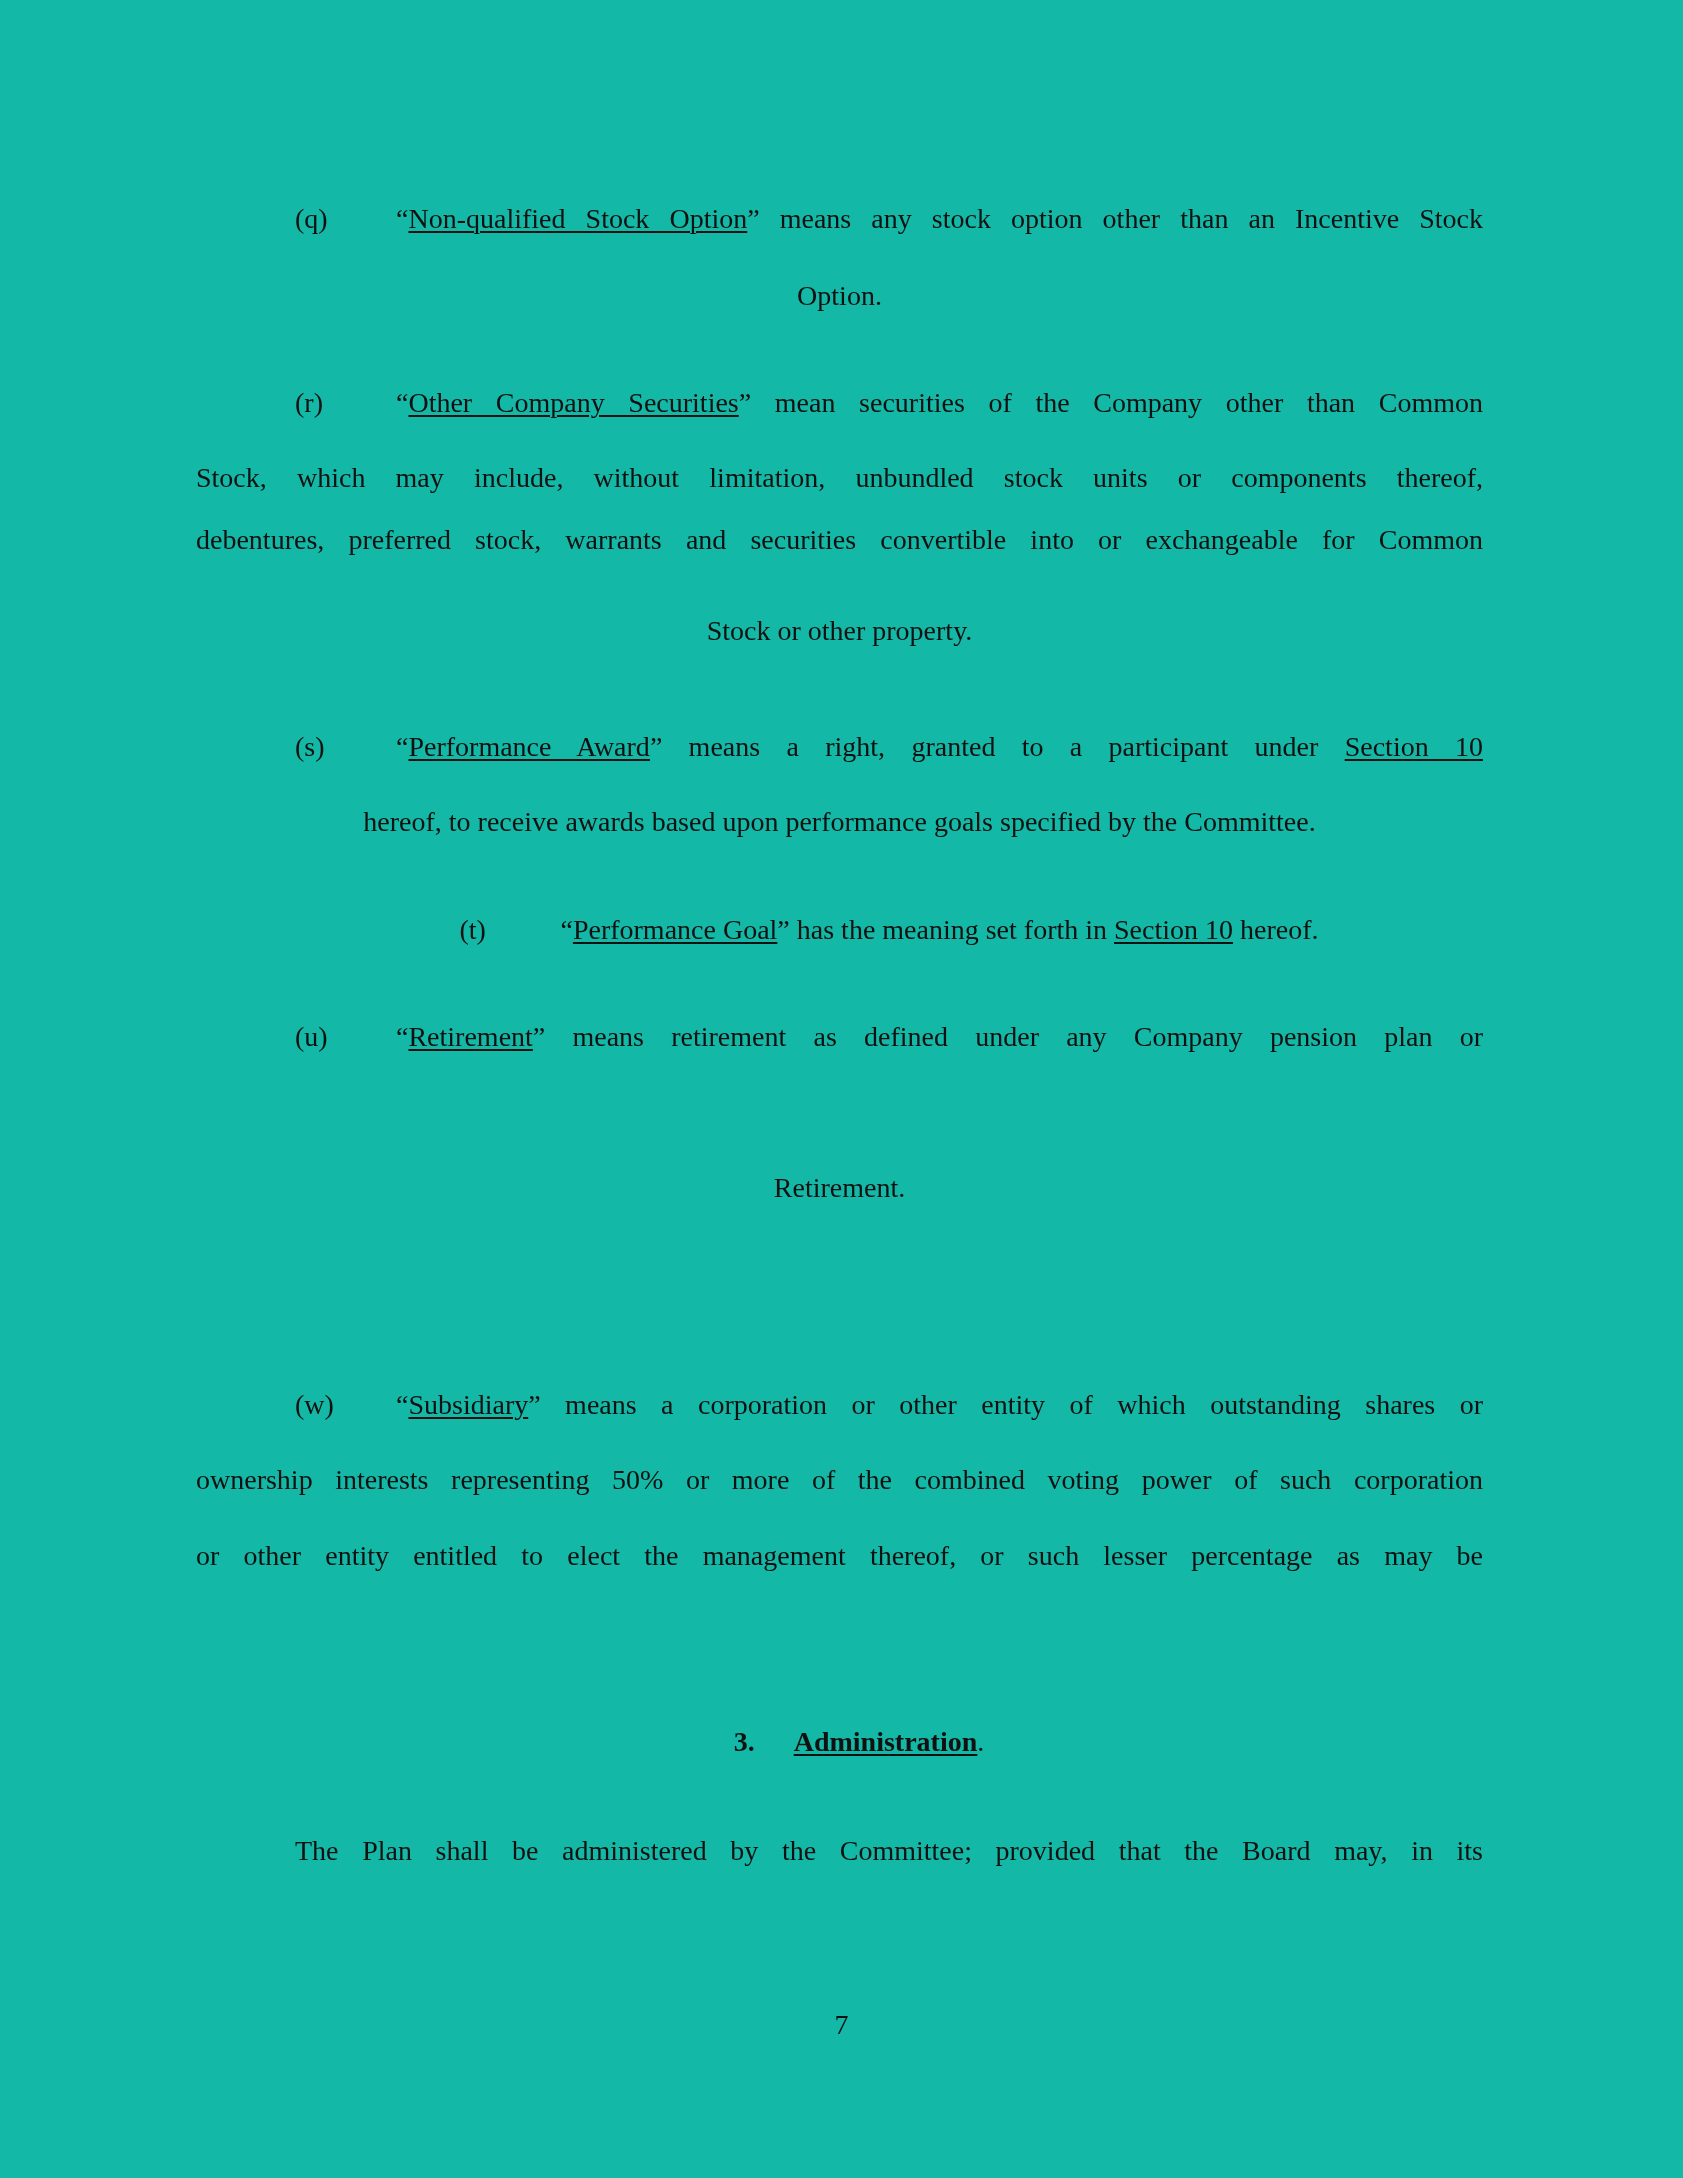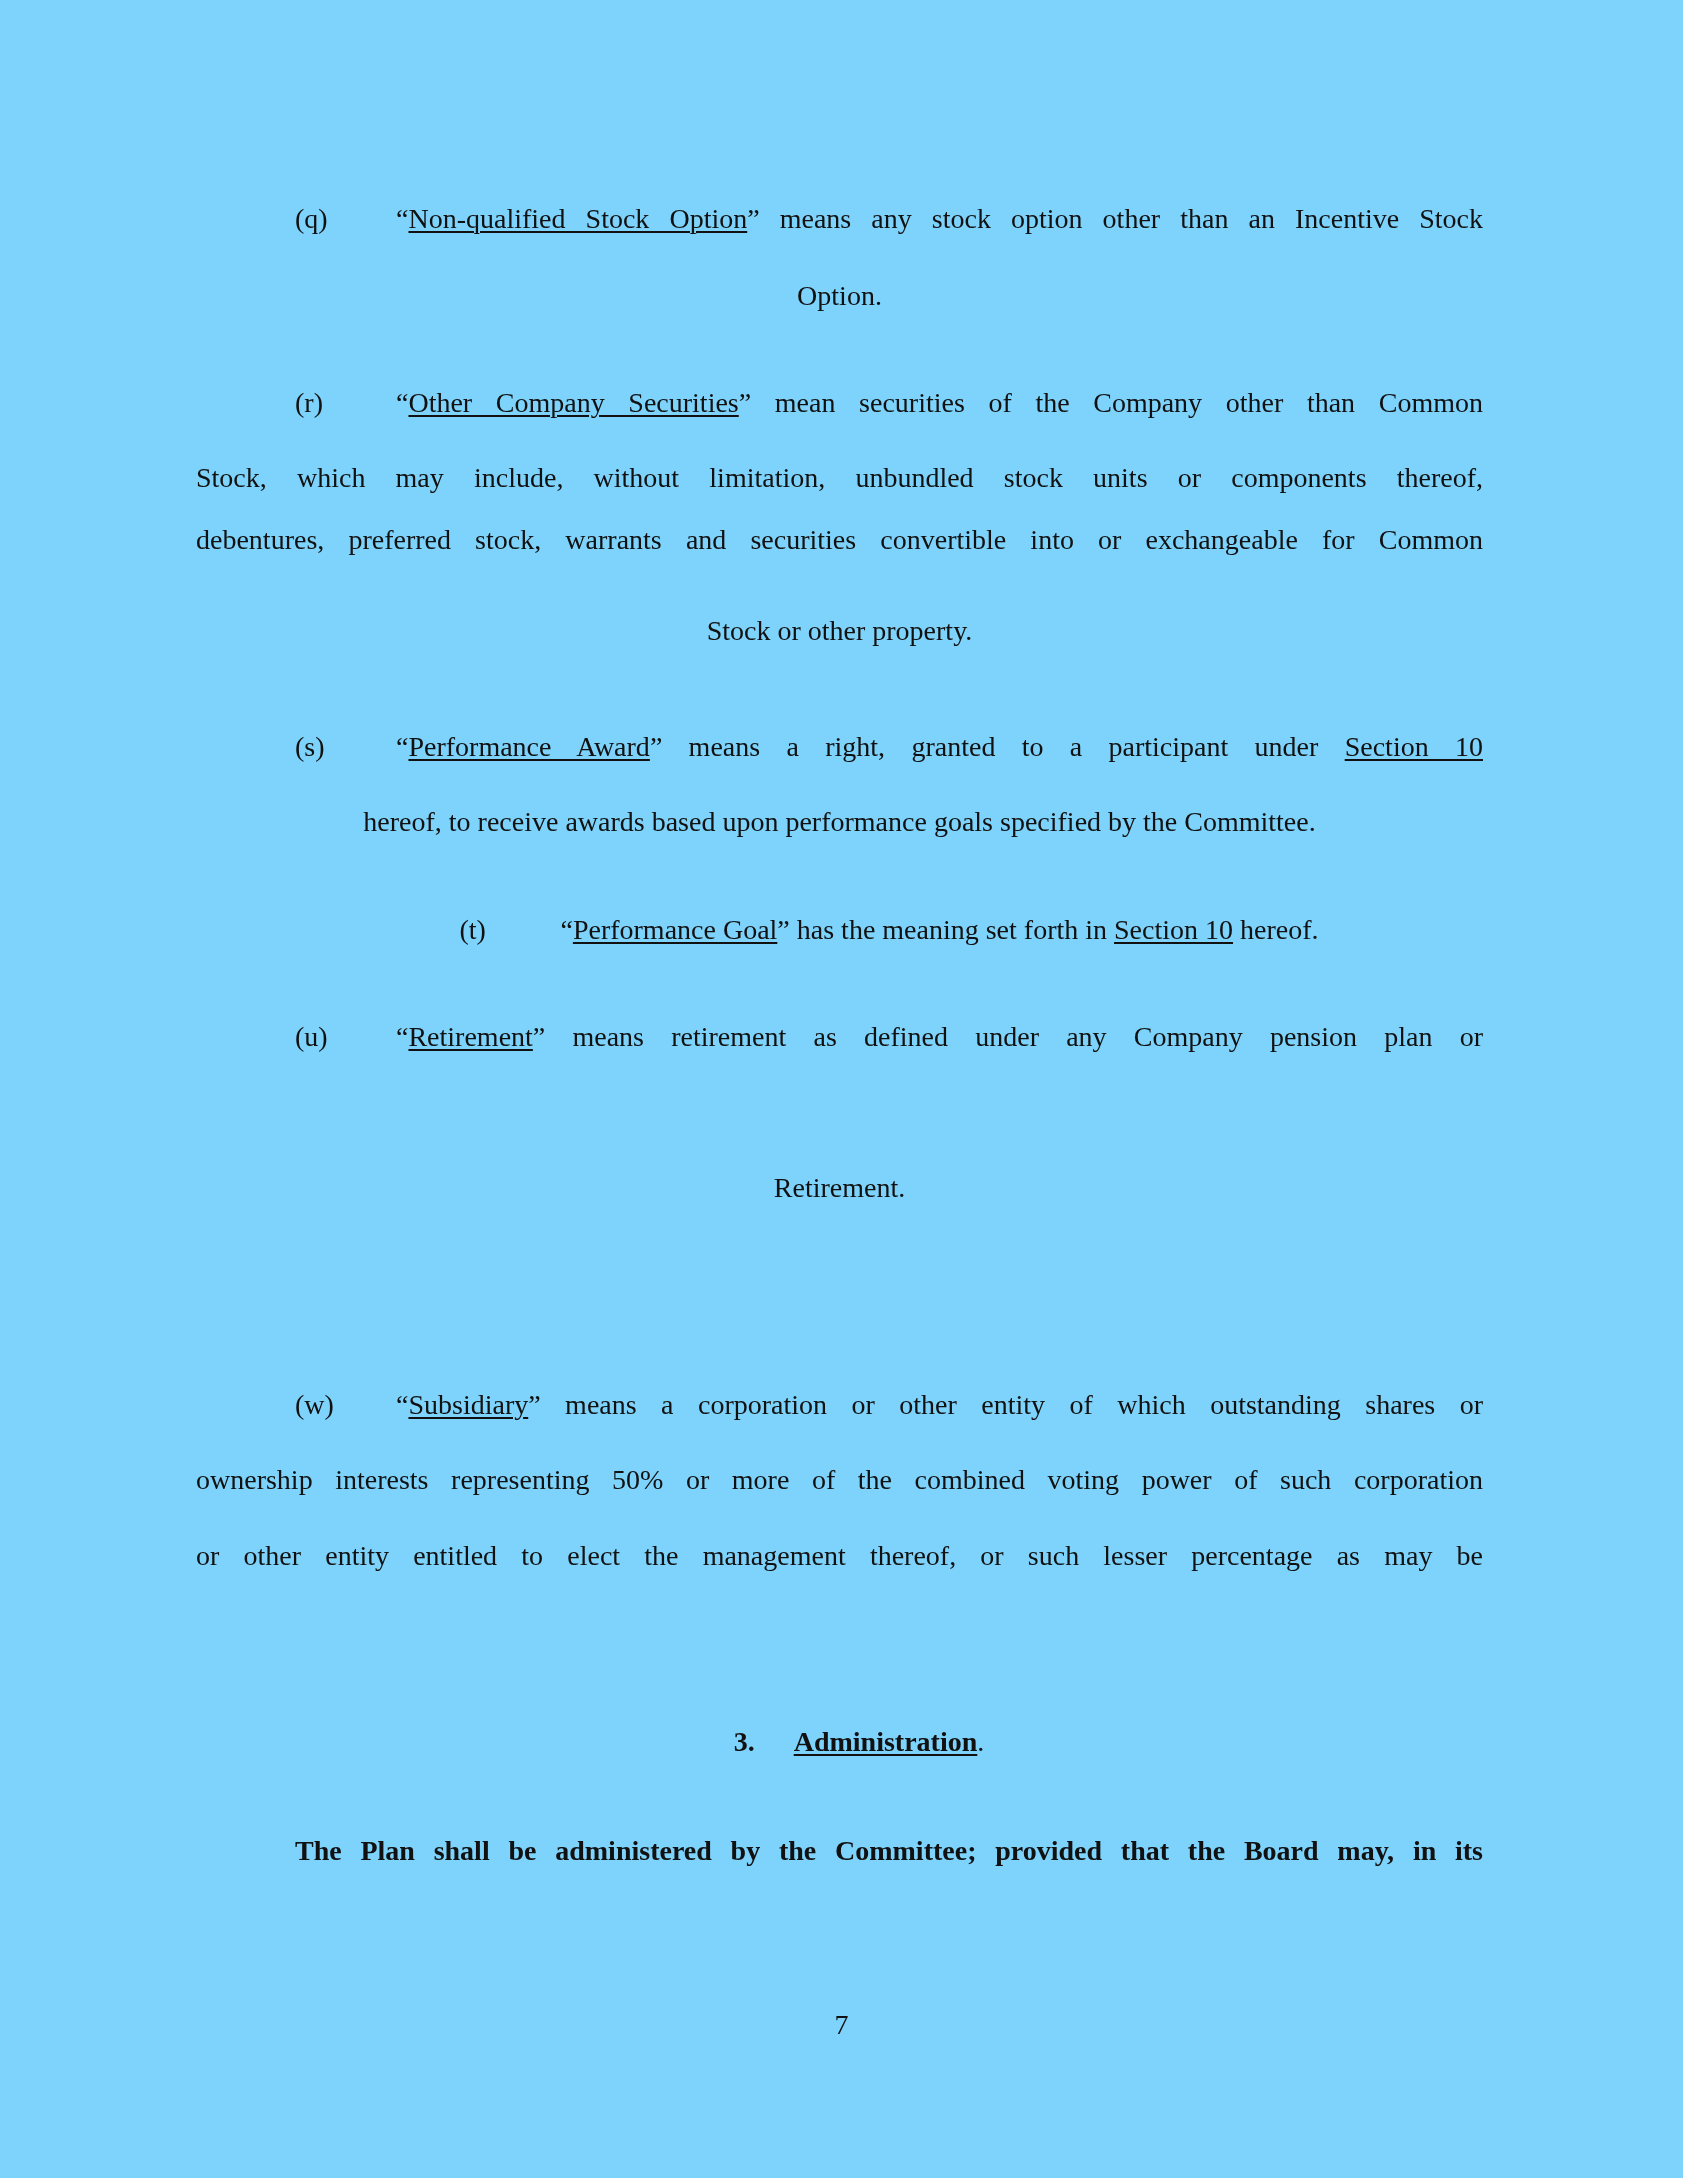--- a/index.html
+++ b/index.html
@@ -6,7 +6,7 @@
   body { width: 1683px; height: 2178px; position: relative; overflow: hidden; }
   .page {
     position: absolute; left: 0; top: 0; width: 1683px; height: 2178px;
-    background: #7dd3fc; color: #111111;
+    background: #14b8a6; color: #111111;
     font-family: "Liberation Serif", "DejaVu Serif", serif;
     font-size: 28px;
   }

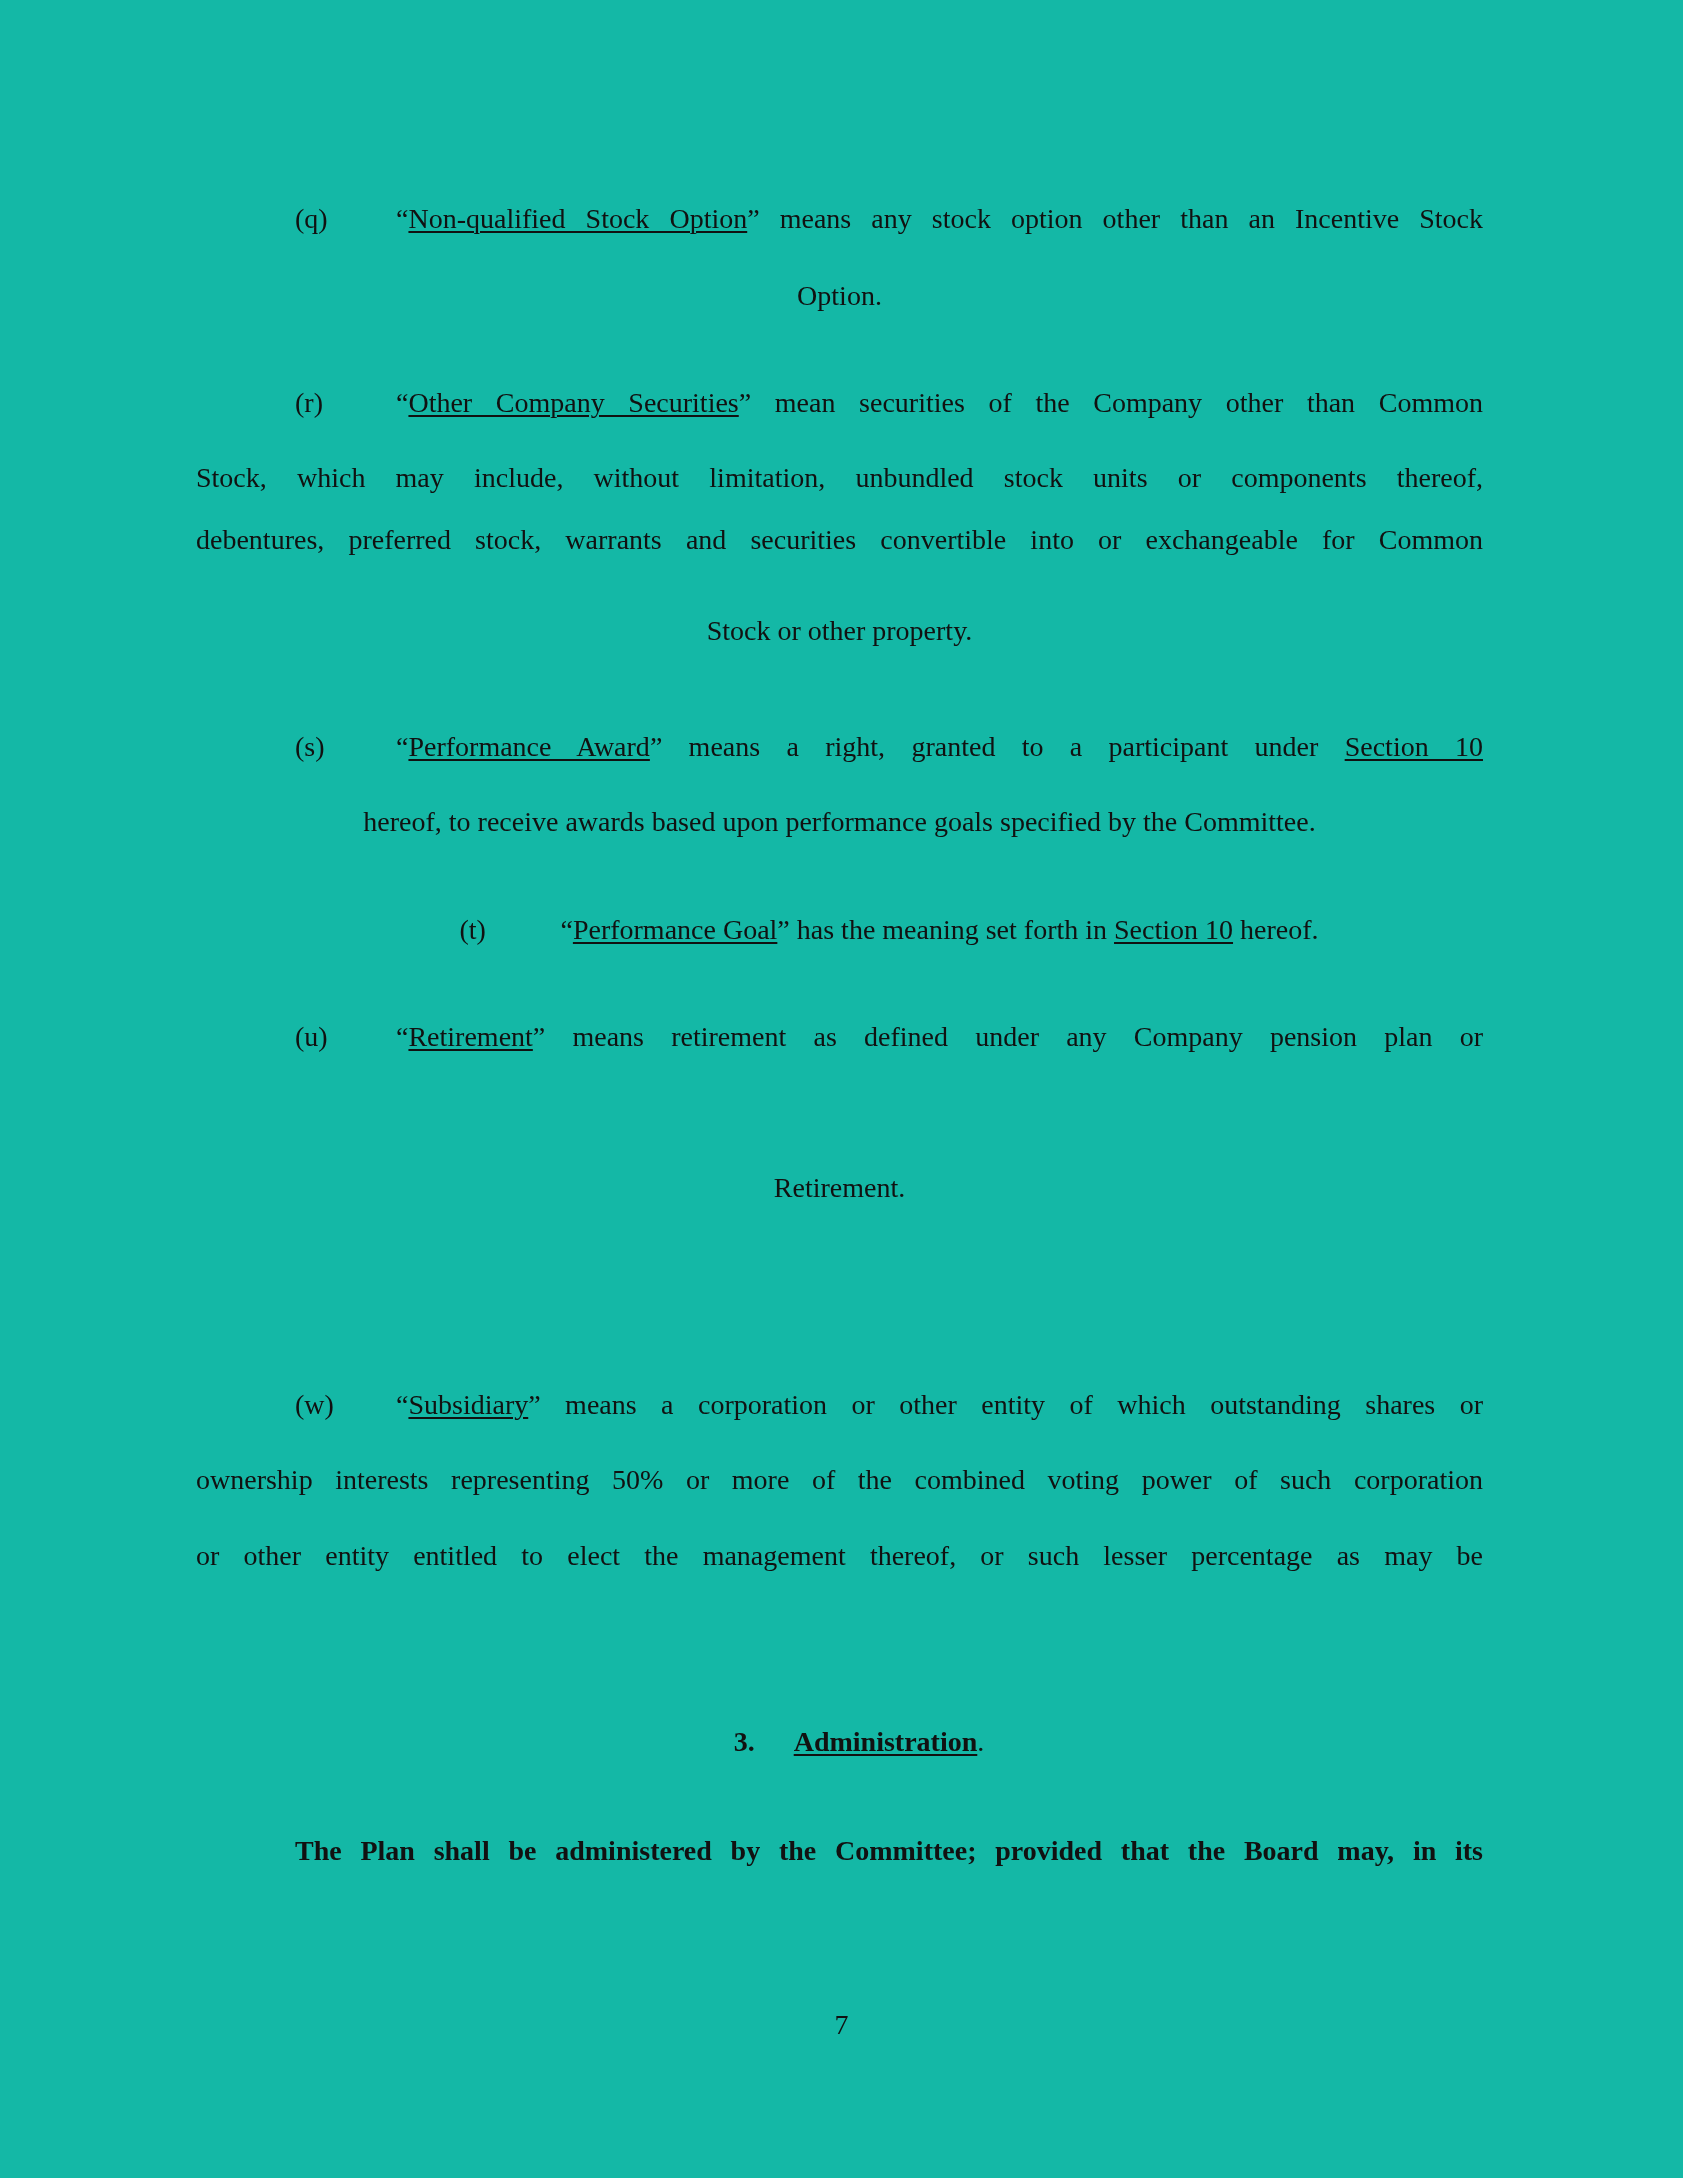--- a/index.html
+++ b/index.html
@@ -76,7 +76,7 @@
     <span class="num">3.</span><span class="u">Administration</span><span class="plain">.</span>
   </div>
 
-  <div class="line justify" style="top:1835px; left:295px; width:1188px;font-weight:bold;">The Plan shall be administered by the Committee; provided that the Board may, in its</div>
+  <div class="line justify" style="top:1835px; left:295px; width:1188px;">The Plan shall be administered by the Committee; provided that the Board may, in its</div>
 
   <div class="pagenum" style="top:2009px">7</div>
 

